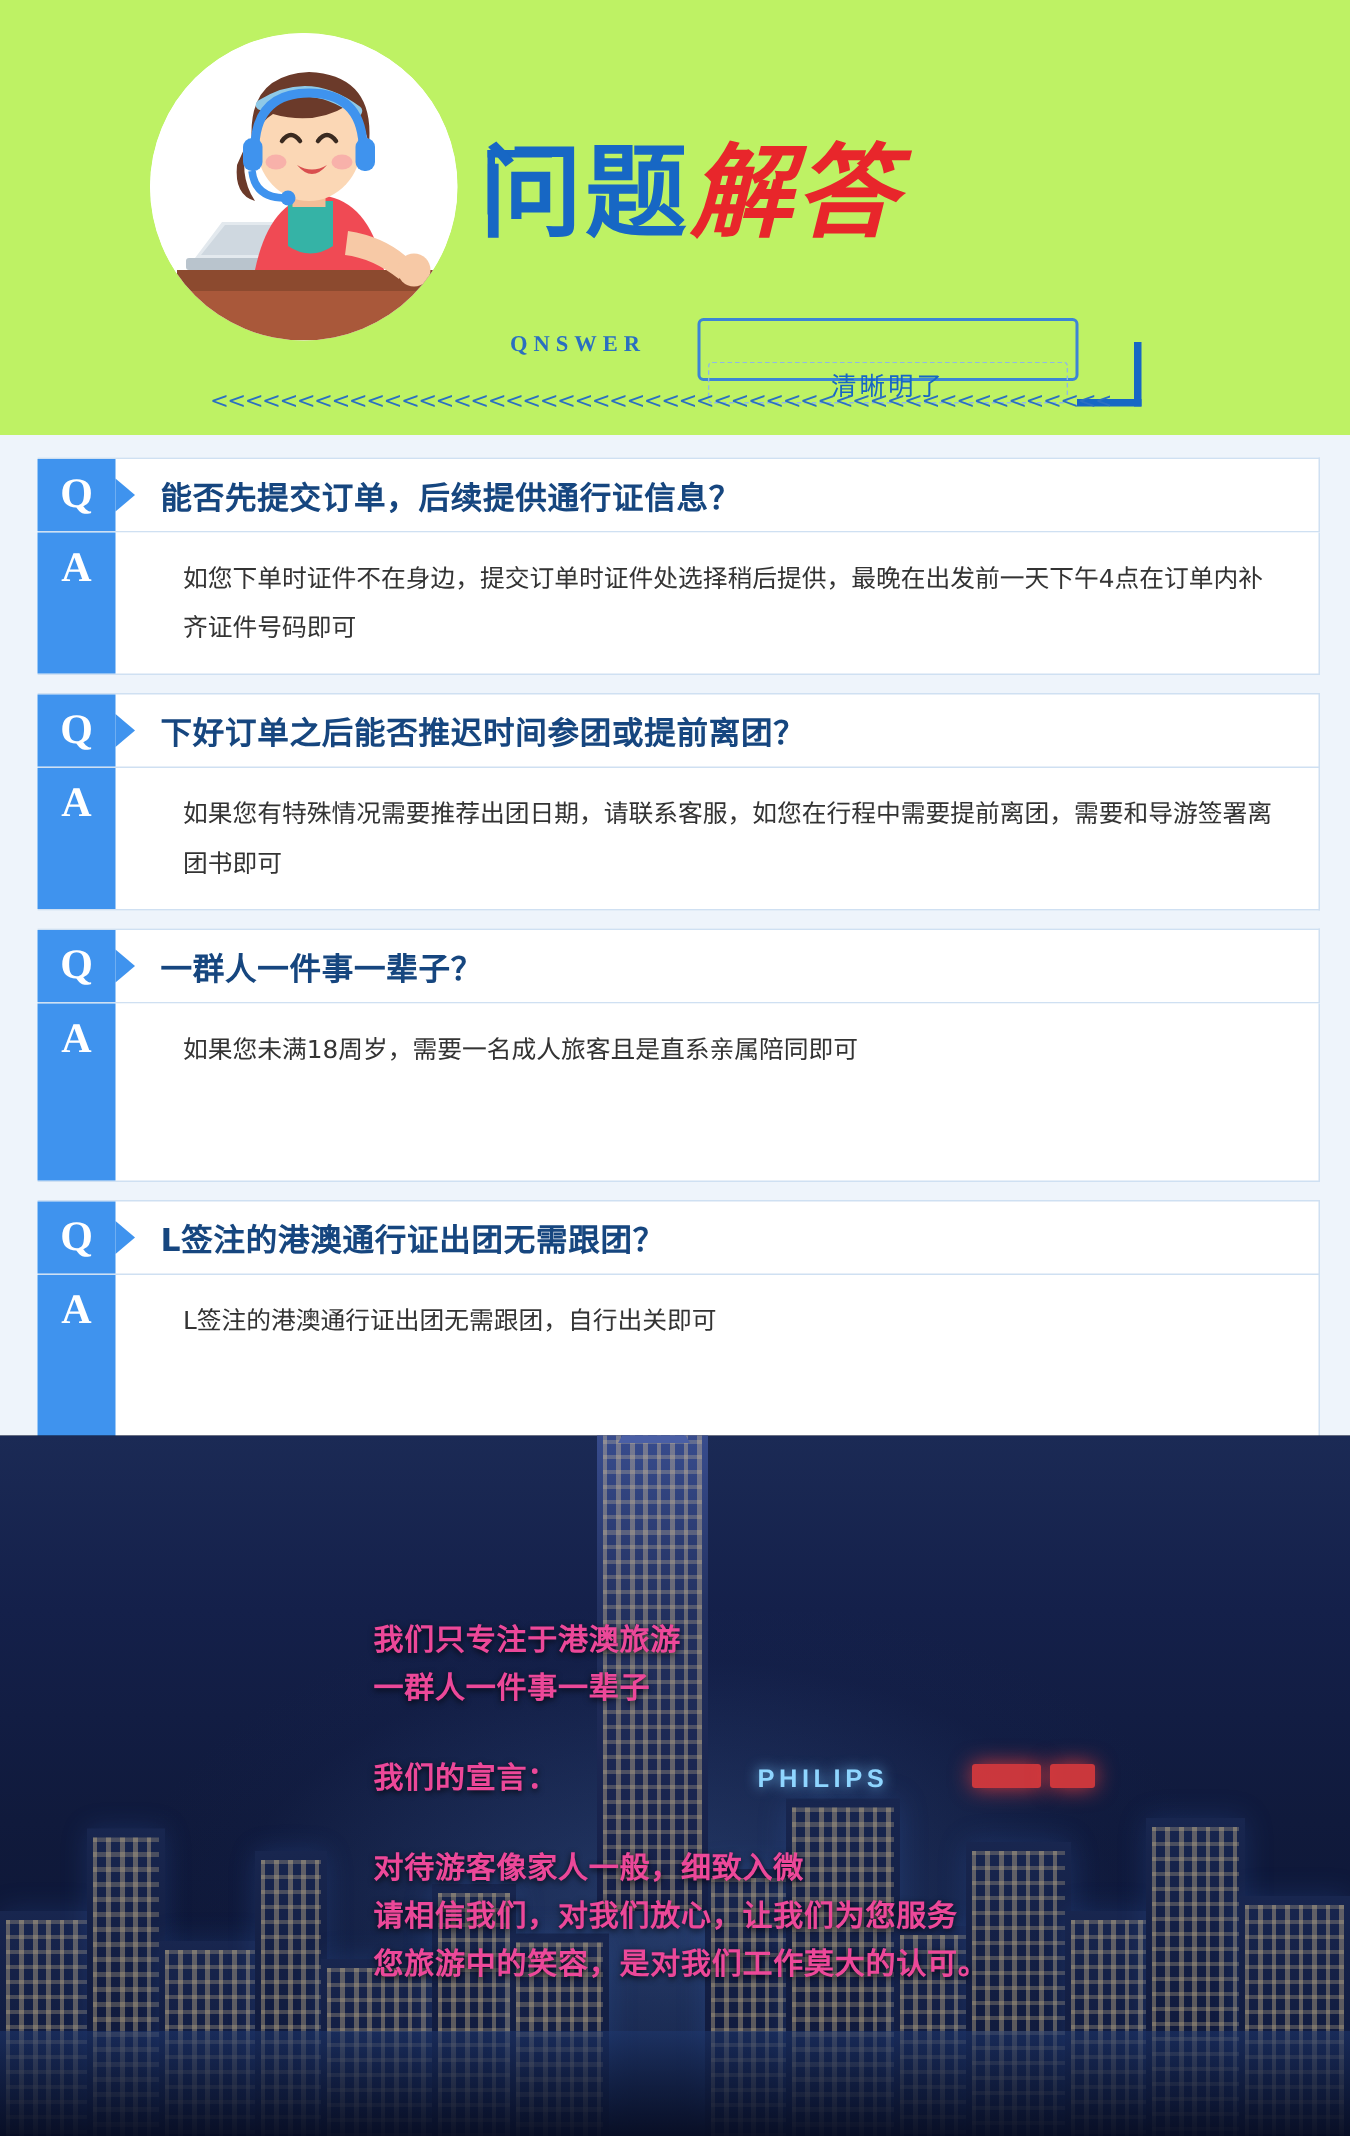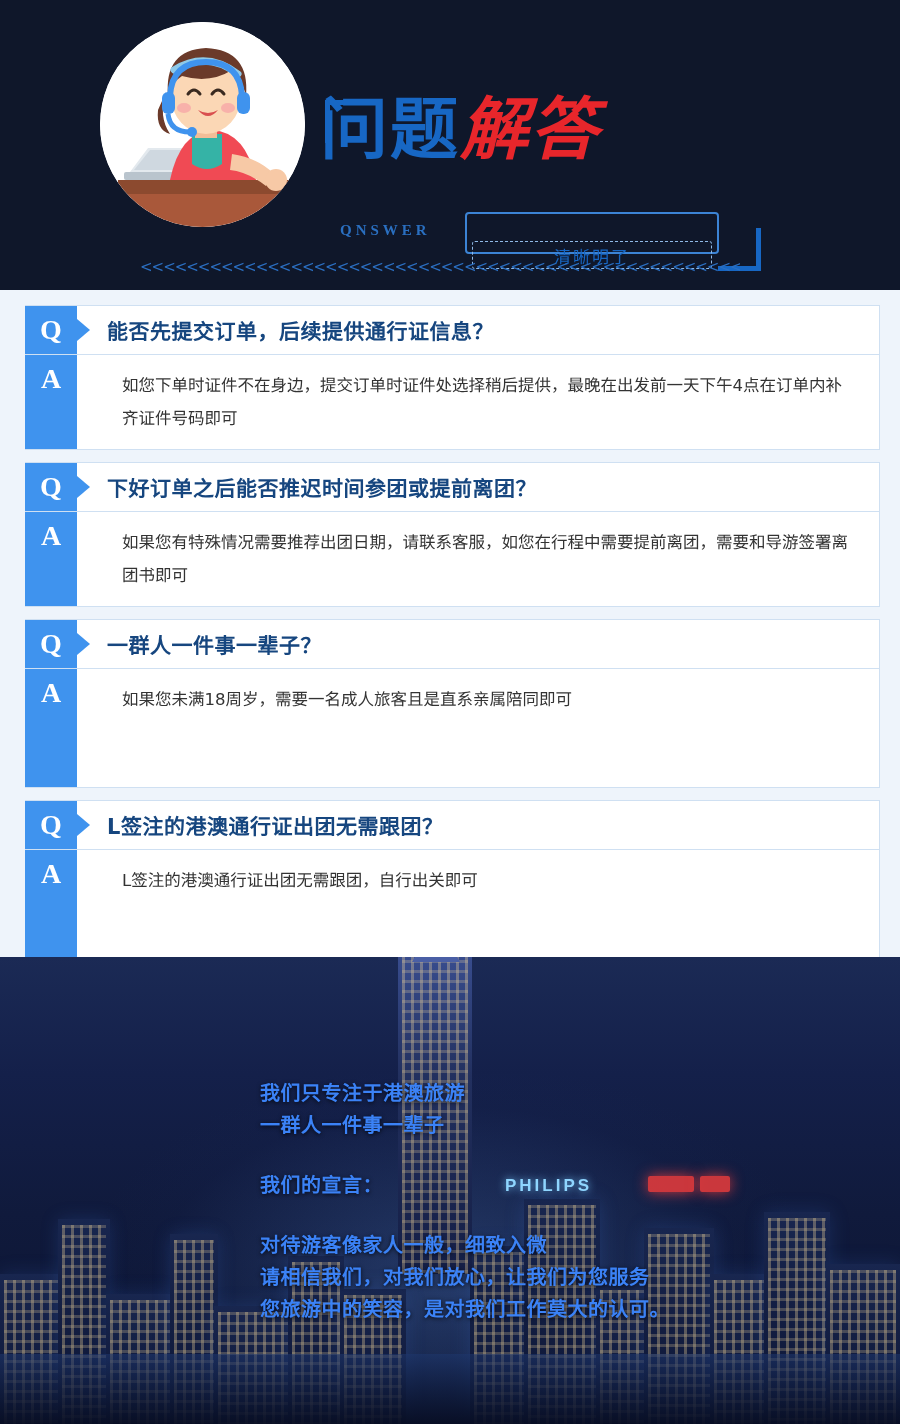--- a/index.html
+++ b/index.html
@@ -24,7 +24,7 @@
   .header {
     position: relative;
     height: 290px;
-    background: #0f172a;
+    background: #bef264;
   }
   .mascot {
     position: absolute;

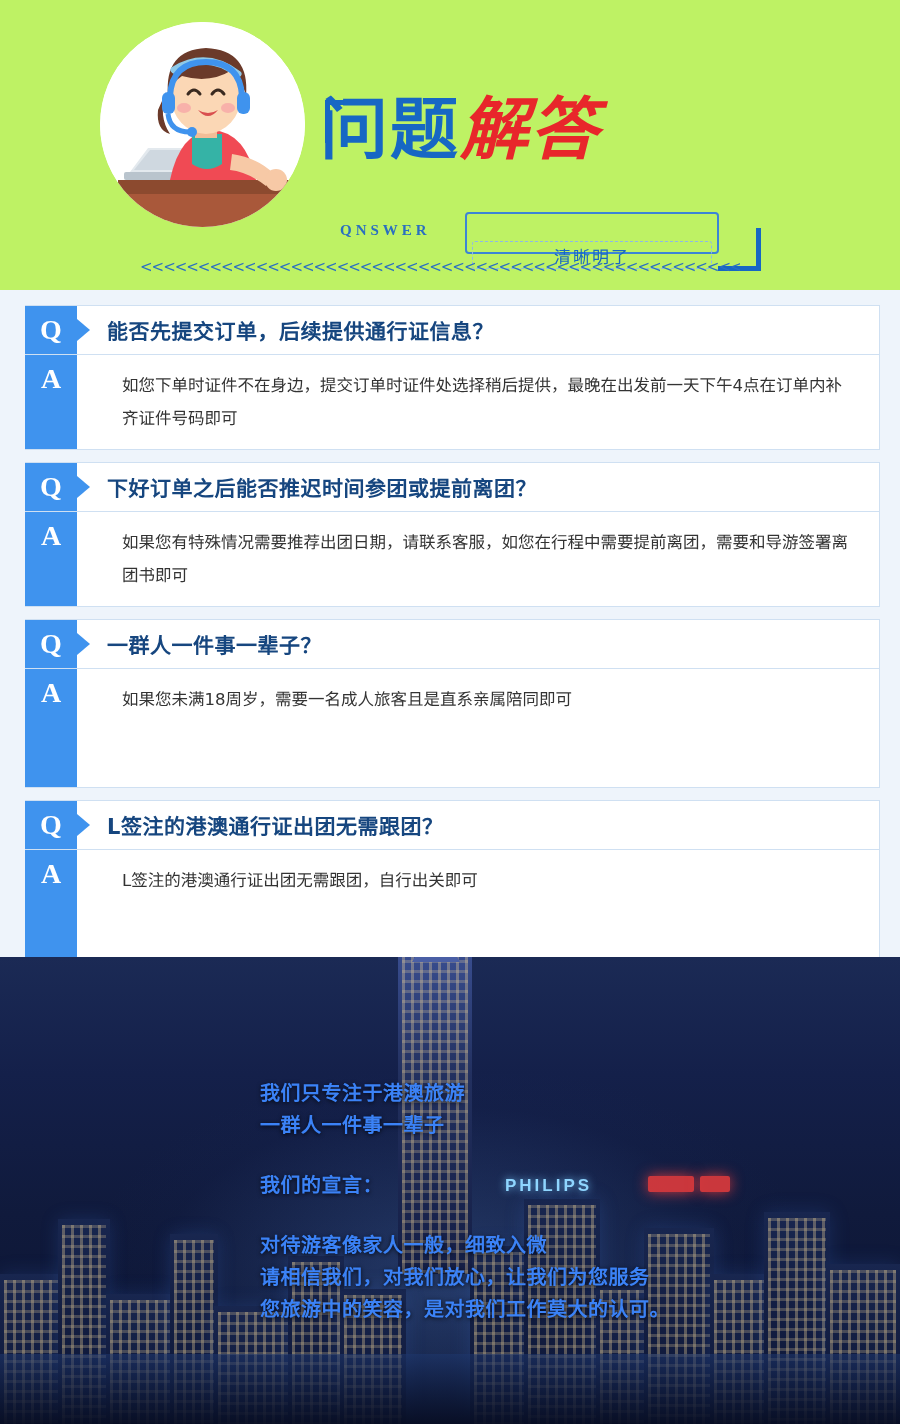--- a/index.html
+++ b/index.html
@@ -291,9 +291,9 @@
   }
   .footer-text {
     position: absolute;
-    left: 260px;
+    left: 249px;
     top: 120px;
-    color: #3b82f6;
+    color: #ec4899;
     font-family: "DejaVu Sans", sans-serif;
     text-shadow: 0 1px 4px rgba(0,0,0,.8);
   }

